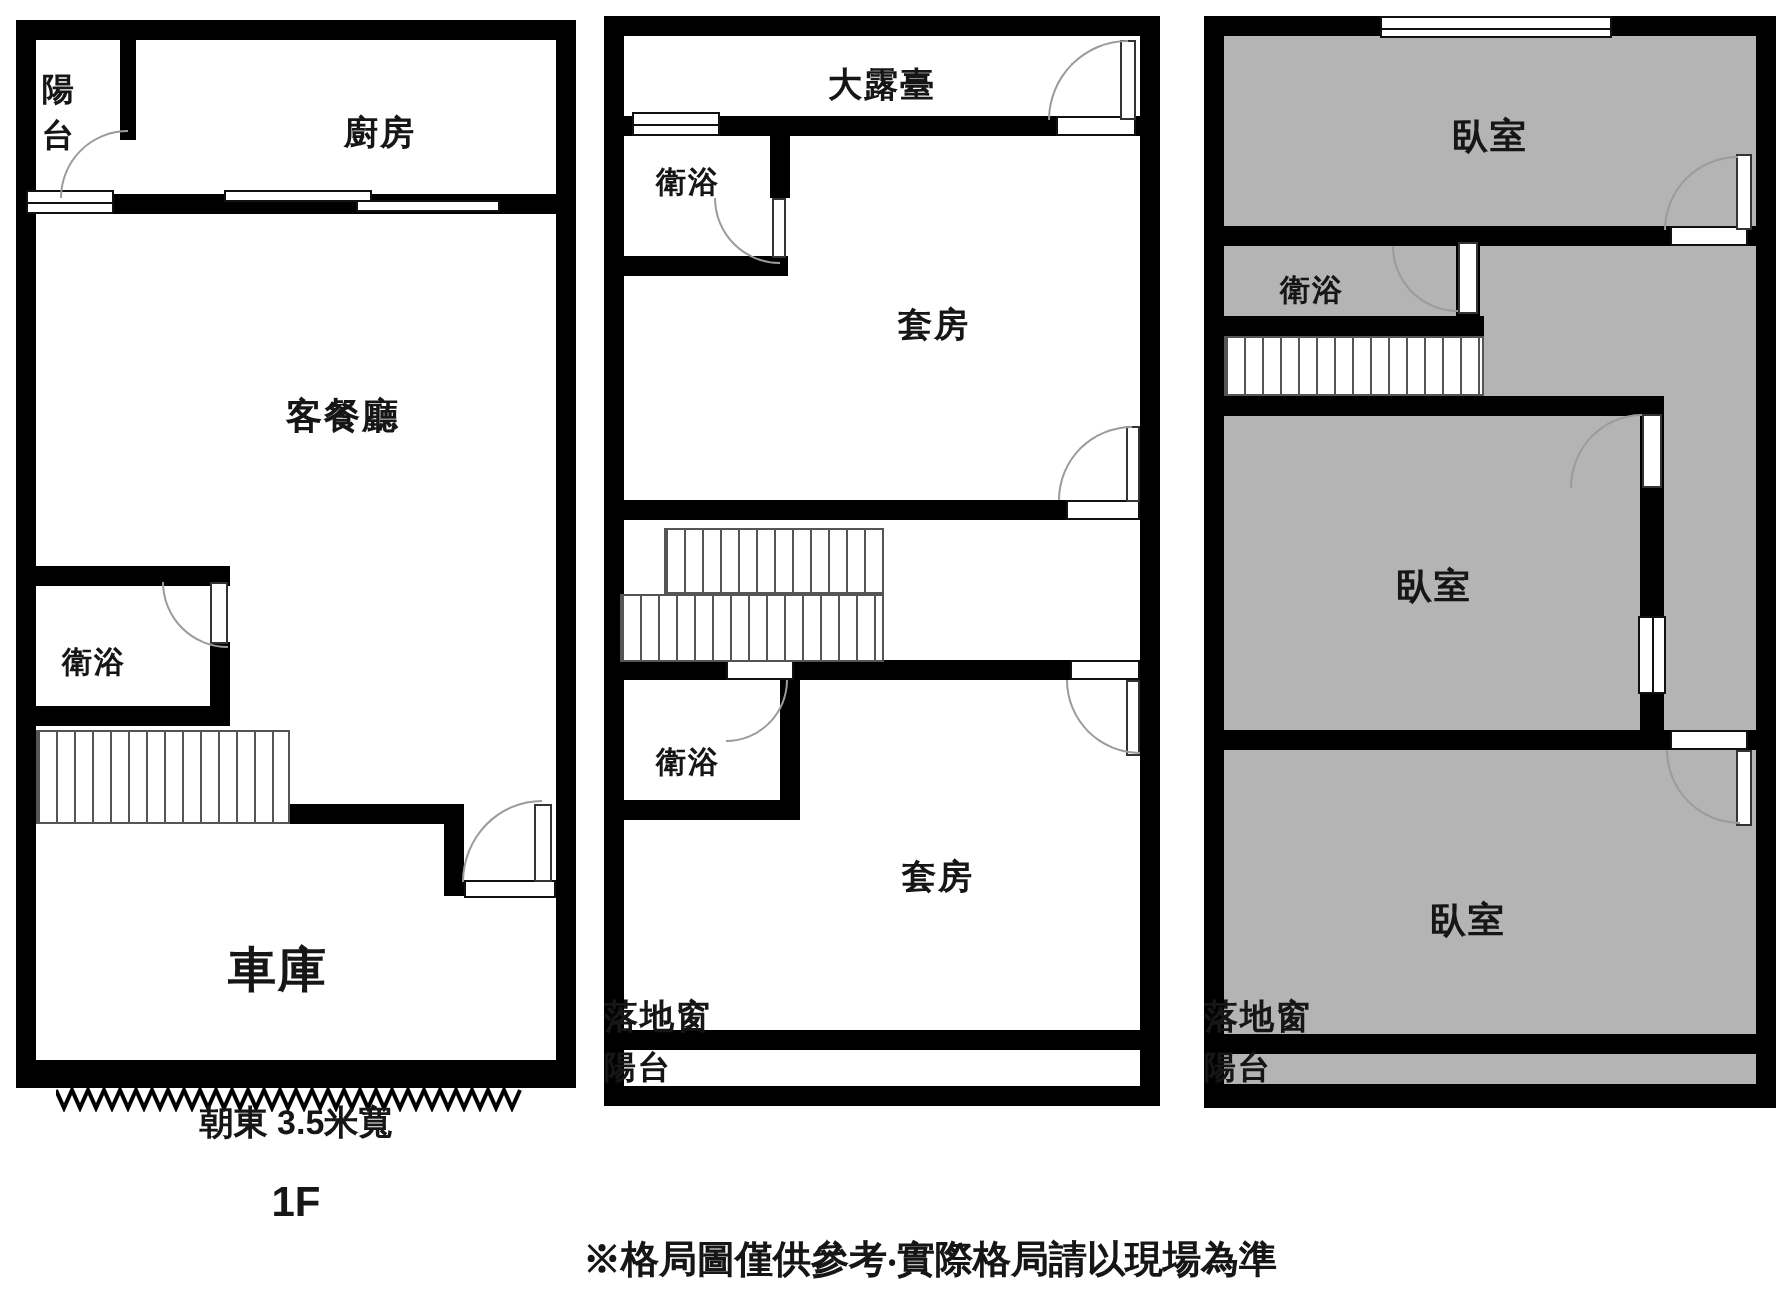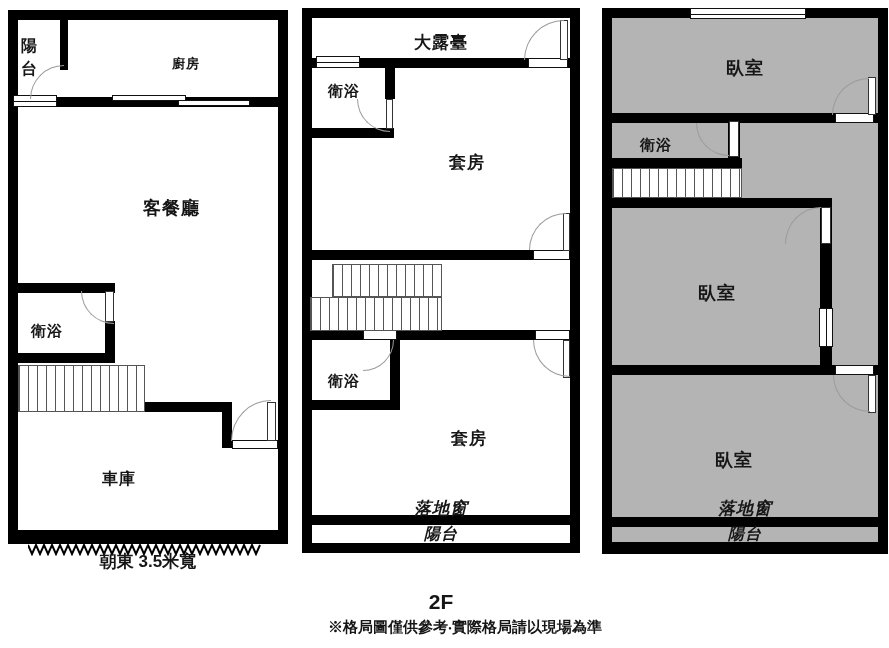--- a/index.html
+++ b/index.html
@@ -63,7 +63,7 @@
     </svg>
 
     <div class="vlabel" style="left:13px;top:24px;font-size:16px;">陽台</div>
-    <div class="rlabel" style="left:164px;top:45px;font-size:13px;">廚房</div>
+    <div class="rlabel" style="left:164px;top:45px;font-size:17px;">廚房</div>
     <div class="rlabel" style="left:135px;top:186px;font-size:18px;">客餐廳</div>
     <div class="rlabel" style="left:23px;top:312px;font-size:15px;">衛浴</div>
     <div class="rlabel" style="left:94px;top:459px;font-size:16px;">車庫</div>

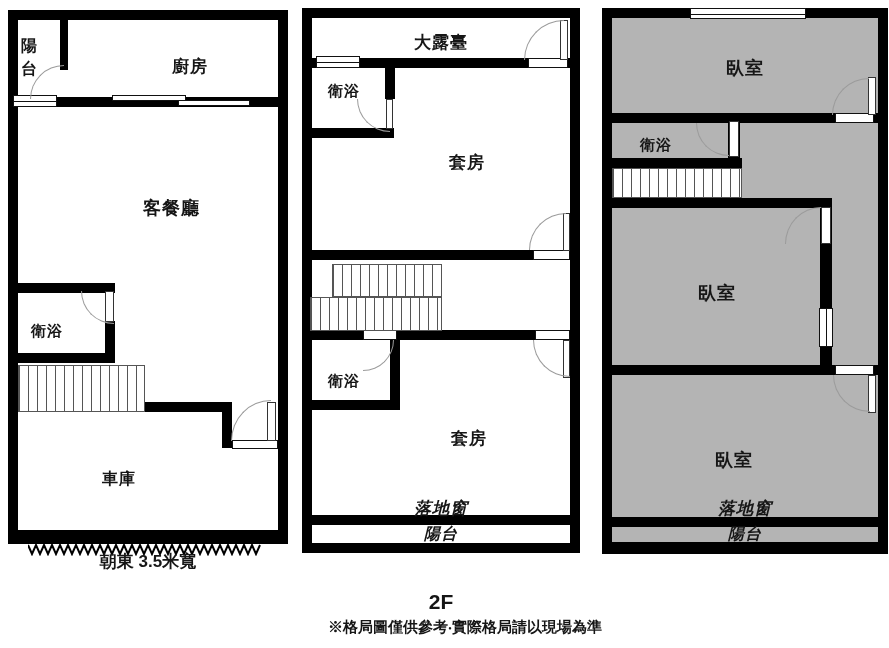--- a/index.html
+++ b/index.html
@@ -66,7 +66,7 @@
     <div class="rlabel" style="left:164px;top:45px;font-size:17px;">廚房</div>
     <div class="rlabel" style="left:135px;top:186px;font-size:18px;">客餐廳</div>
     <div class="rlabel" style="left:23px;top:312px;font-size:15px;">衛浴</div>
-    <div class="rlabel" style="left:94px;top:459px;font-size:16px;">車庫</div>
+    <div class="rlabel" style="left:106px;top:459px;font-size:24px;">車庫</div>
   </div>
 
   <div class="plan" style="left:302px;top:8px;width:278px;height:545px;">

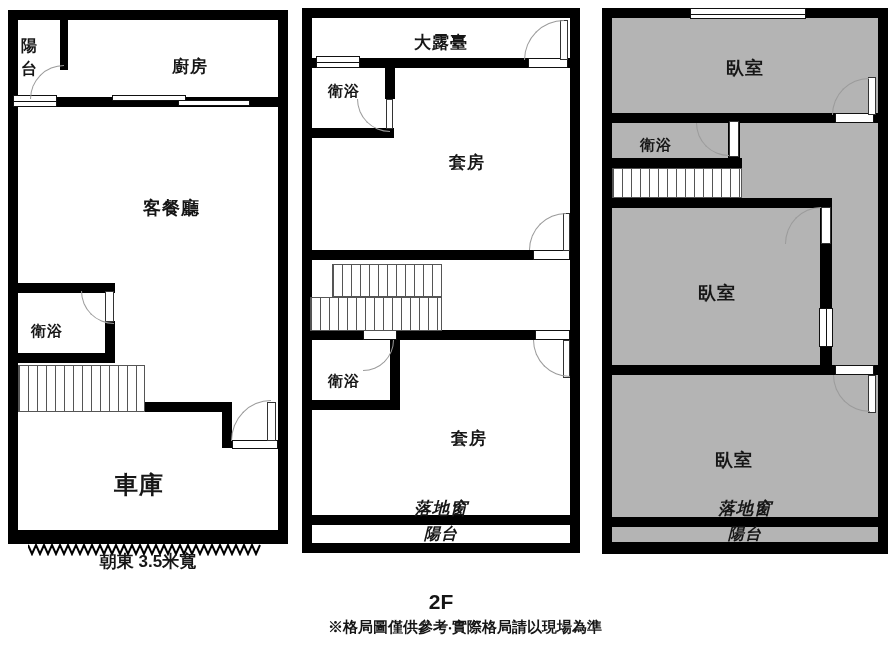--- a/index.html
+++ b/index.html
@@ -19,7 +19,7 @@
   .stairs{position:absolute;background-color:#ffffff;border:1px solid #555;box-sizing:border-box;
           background-image:repeating-linear-gradient(90deg,#555 0 1px,transparent 1px 9px);}
   .rlabel{position:absolute;color:#161616;font-weight:600;letter-spacing:1px;white-space:nowrap;}
-  .rlabel.c{text-align:center;white-space:normal;font-style:italic;}
+  .rlabel.c{text-align:left;white-space:normal;}
   .vlabel{position:absolute;color:#161616;font-weight:600;width:19px;word-break:break-all;line-height:1.45;}
   .caption{position:absolute;text-align:center;color:#161616;font-weight:600;}
   svg{position:absolute;display:block;}

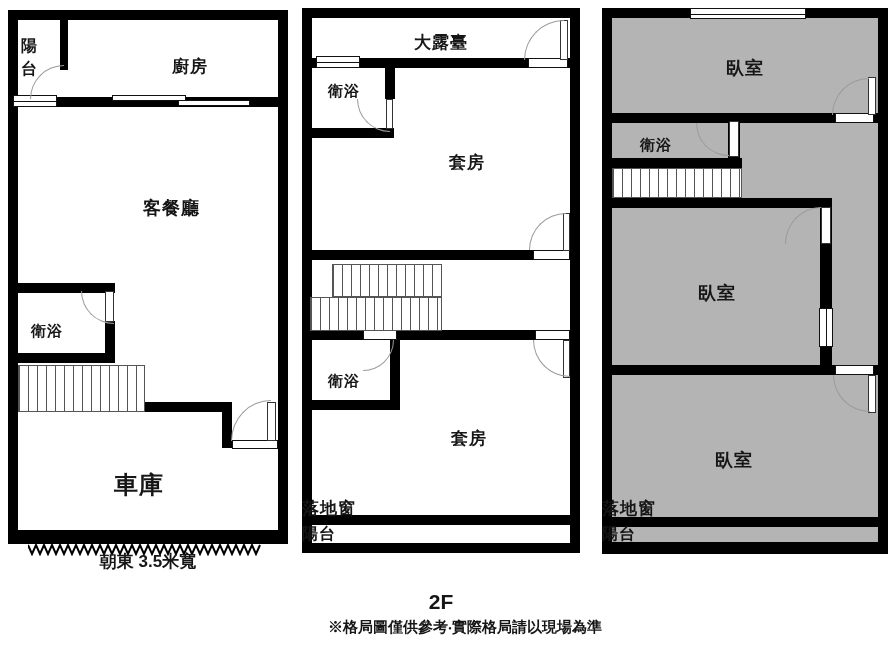--- a/index.html
+++ b/index.html
@@ -153,6 +153,7 @@
   </div>
 
   <div class="caption" style="left:8px;top:550px;width:280px;font-size:17px;">朝東 3.5米寬</div>
+  <div class="caption" style="left:8px;top:590px;width:280px;font-size:21px;">1F</div>
   <div class="caption" style="left:302px;top:590px;width:278px;font-size:21px;">2F</div>
   <div class="caption" style="left:230px;top:616px;width:470px;font-size:15px;">※格局圖僅供參考‧實際格局請以現場為準</div>
 

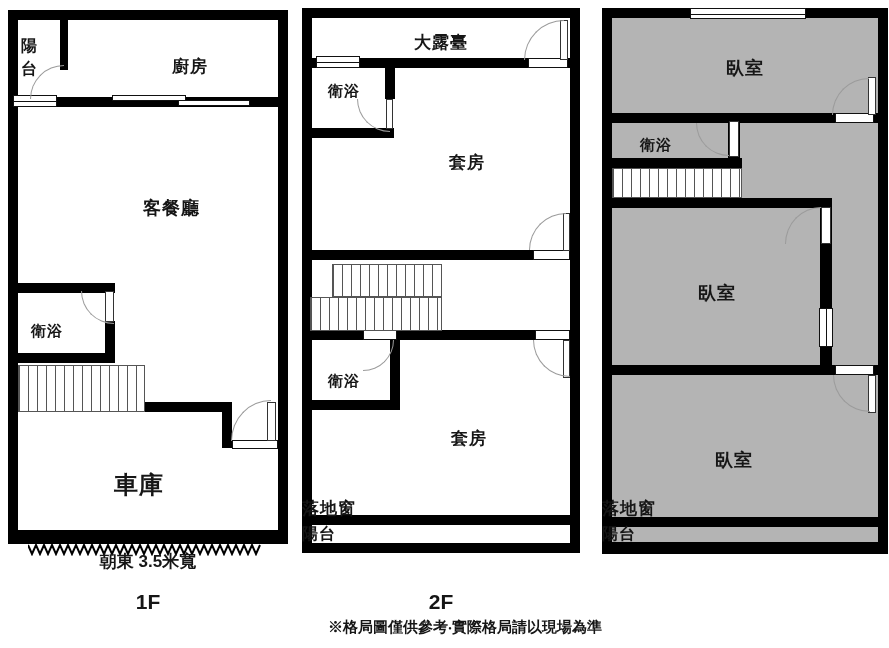--- a/index.html
+++ b/index.html
@@ -154,7 +154,6 @@
 
   <div class="caption" style="left:8px;top:550px;width:280px;font-size:17px;">朝東 3.5米寬</div>
   <div class="caption" style="left:8px;top:590px;width:280px;font-size:21px;">1F</div>
-  <div class="caption" style="left:302px;top:590px;width:278px;font-size:21px;">2F</div>
   <div class="caption" style="left:230px;top:616px;width:470px;font-size:15px;">※格局圖僅供參考‧實際格局請以現場為準</div>
 
 </div>

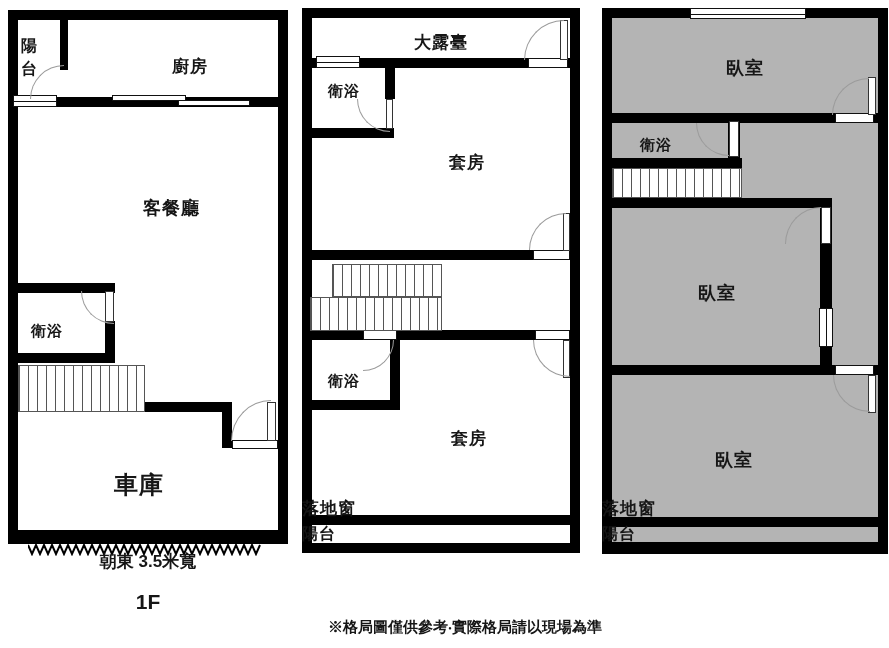--- a/index.html
+++ b/index.html
@@ -154,7 +154,7 @@
 
   <div class="caption" style="left:8px;top:550px;width:280px;font-size:17px;">朝東 3.5米寬</div>
   <div class="caption" style="left:8px;top:590px;width:280px;font-size:21px;">1F</div>
-  <div class="caption" style="left:230px;top:616px;width:470px;font-size:15px;">※格局圖僅供參考‧實際格局請以現場為準</div>
+  <div class="caption" style="left:230px;top:616px;width:470px;font-size:19px;">※格局圖僅供參考‧實際格局請以現場為準</div>
 
 </div>
 

